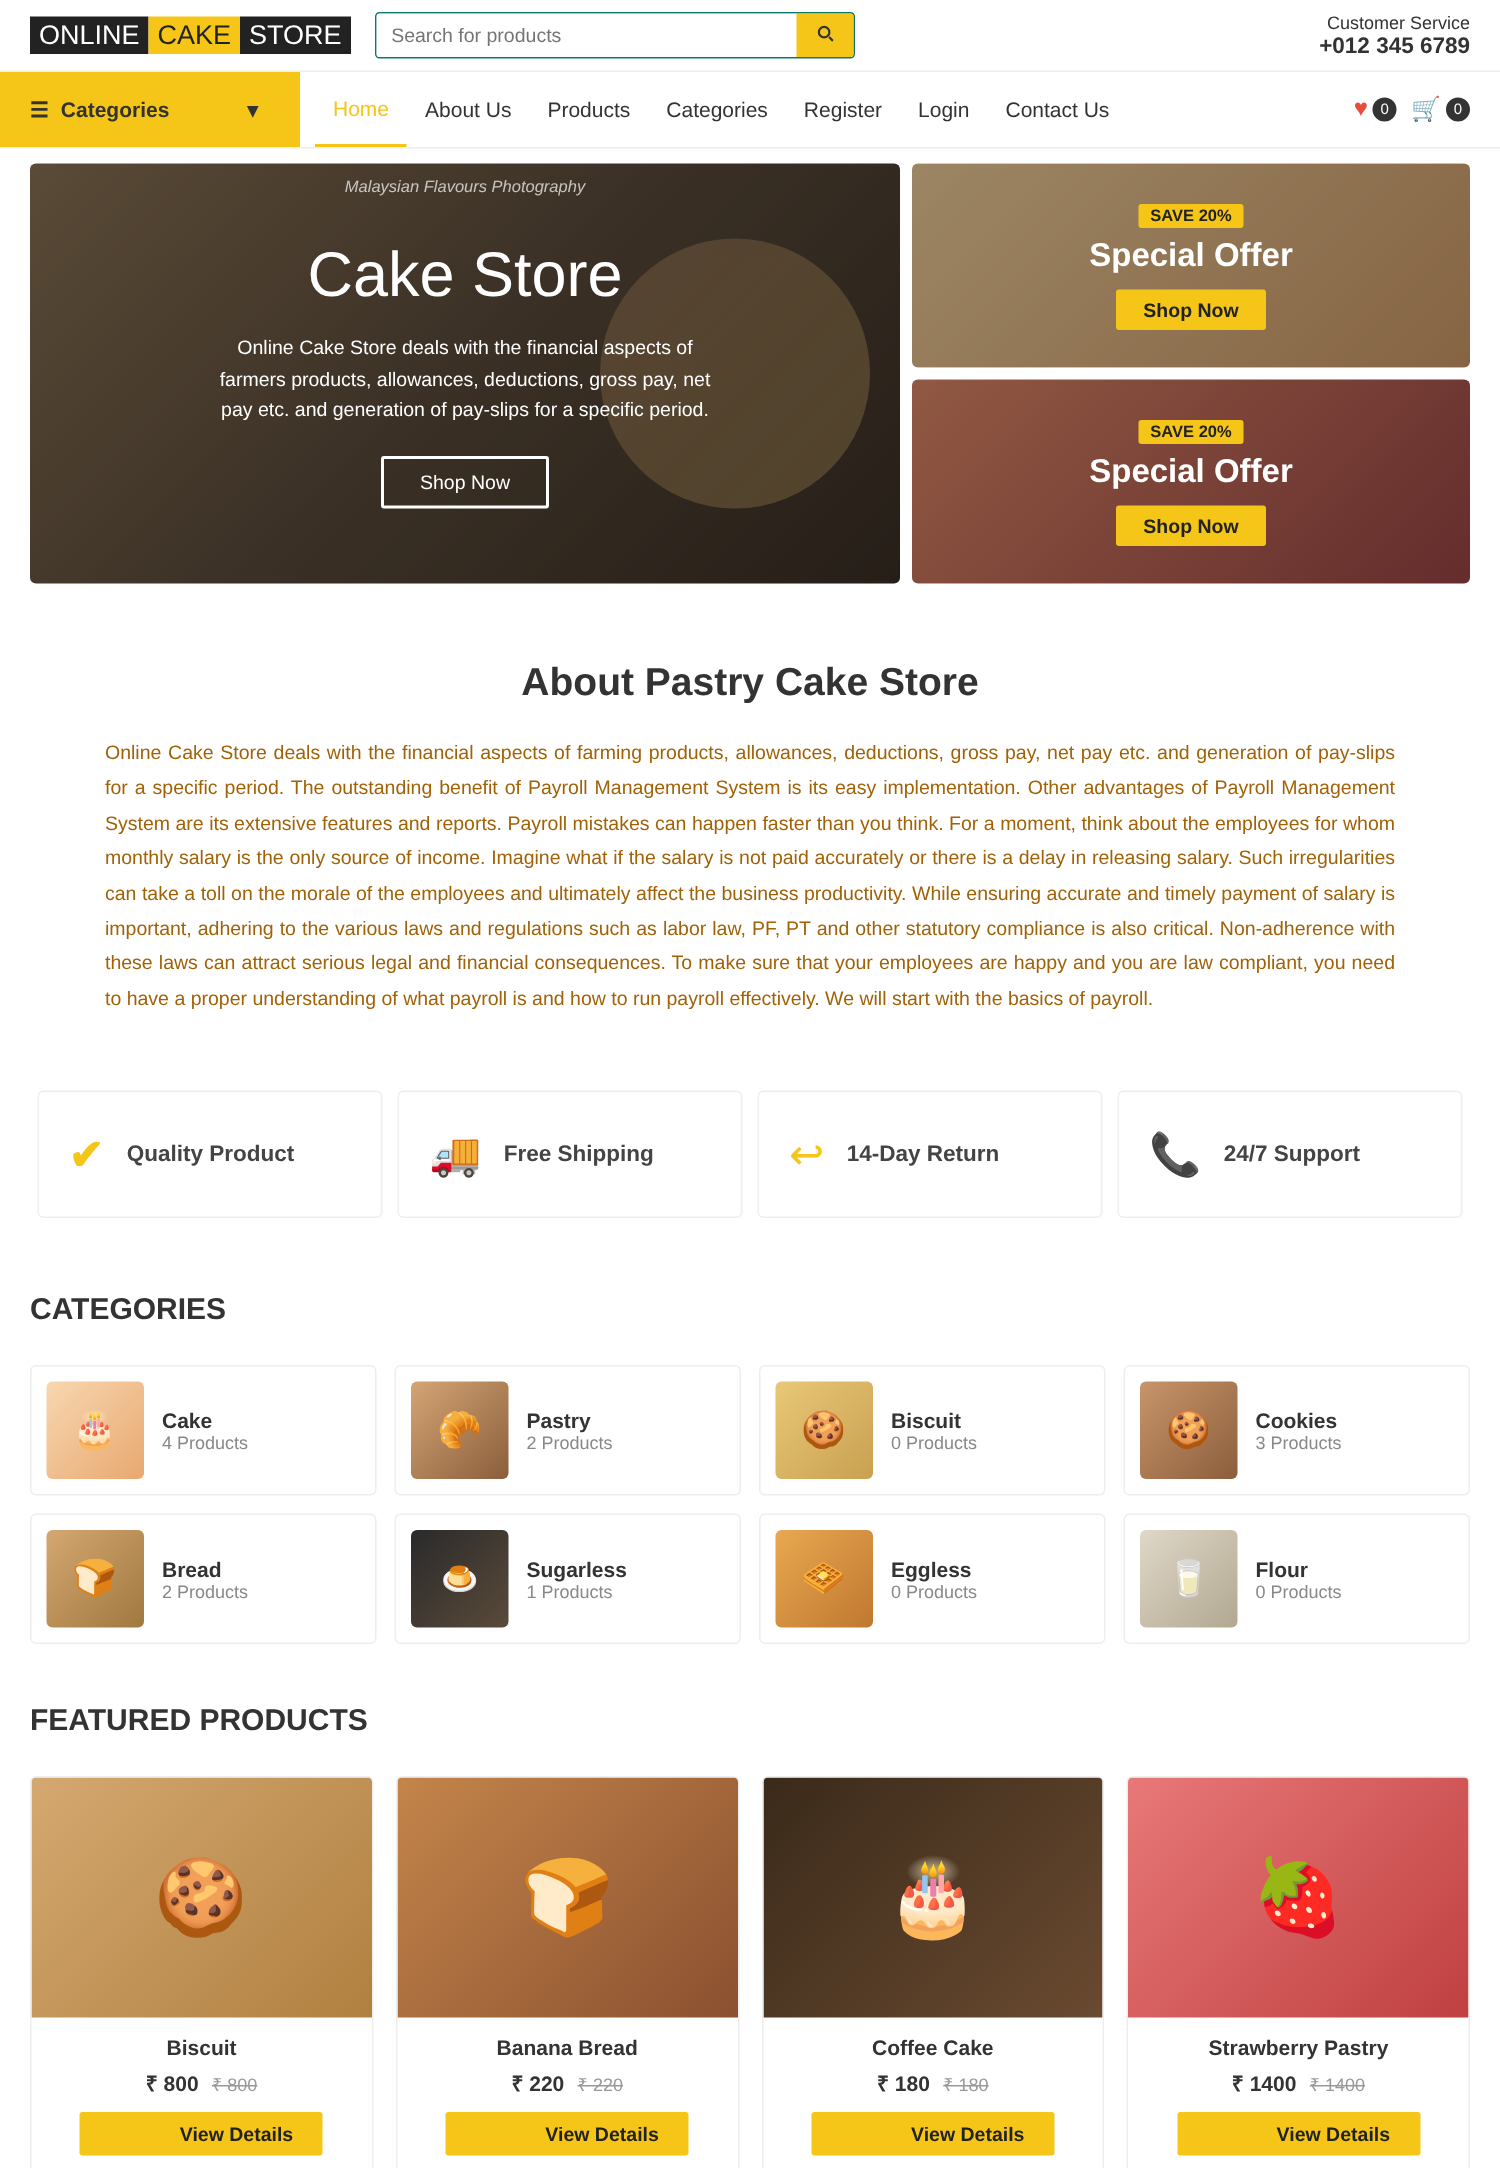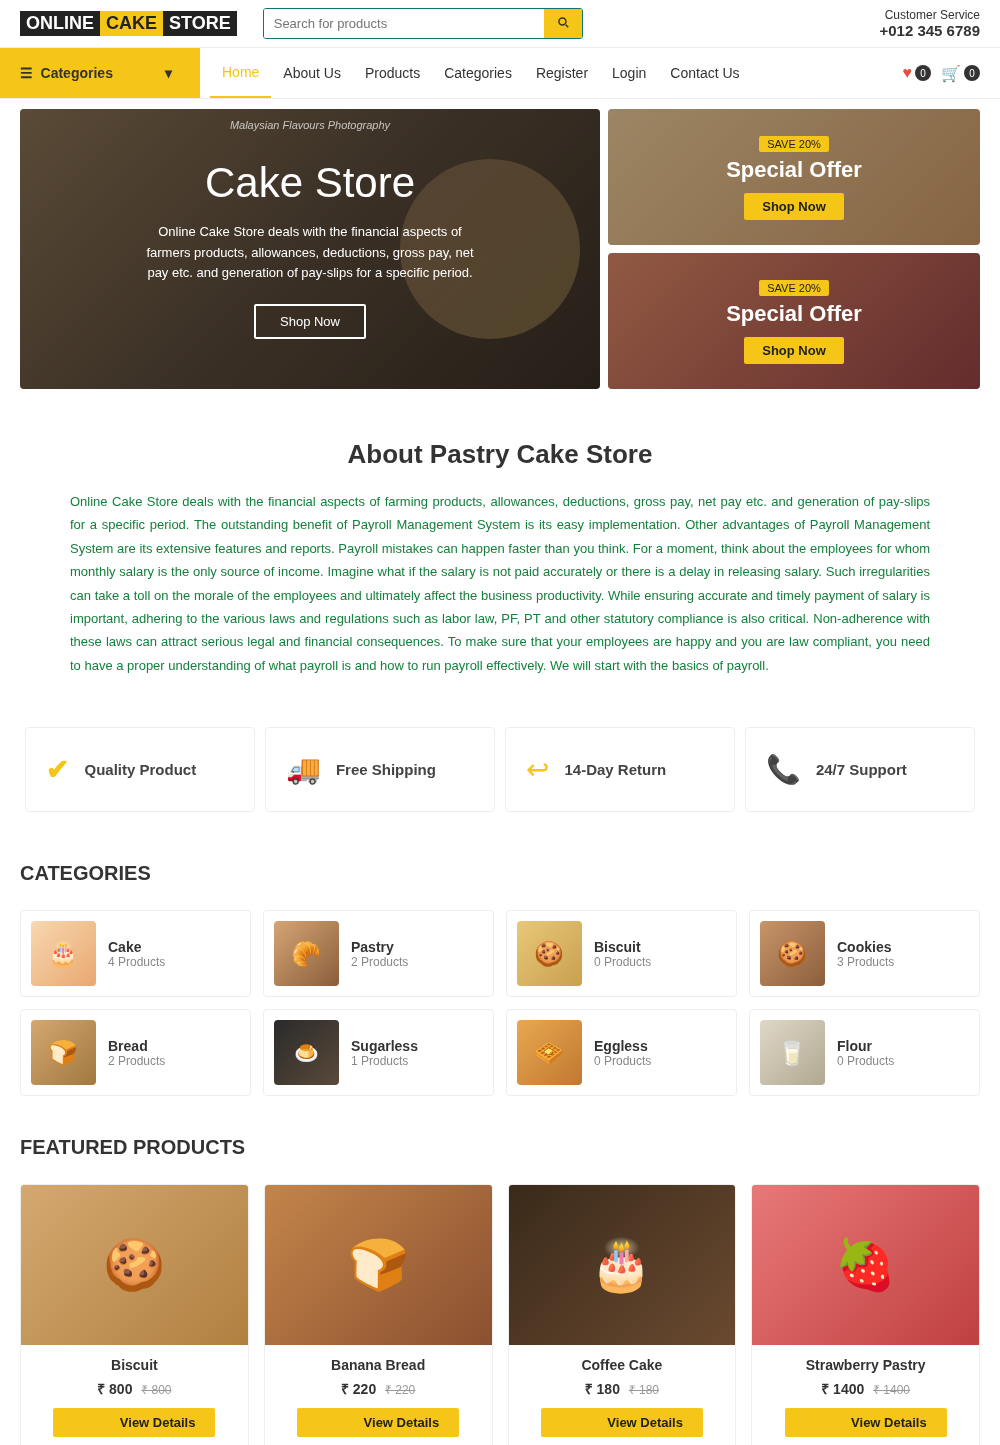--- a/index.html
+++ b/index.html
@@ -7,7 +7,7 @@
 
     
     .header { display: flex; align-items: center; padding: 8px 20px; border-bottom: 1px solid #eee; }
-    .logo { display: flex; align-items: center; font-weight: bold; font-size: 18px; margin-right: 26px; }
+    .logo { display: flex; align-items: center; font-weight: normal; font-size: 18px; margin-right: 16px; }
     .logo-online { background: #222; color: #fff; padding: 2px 6px; }
     .logo-cake { background: #f5c518; color: #222; padding: 2px 6px; }
     .logo-store { background: #222; color: #fff; padding: 2px 6px; }

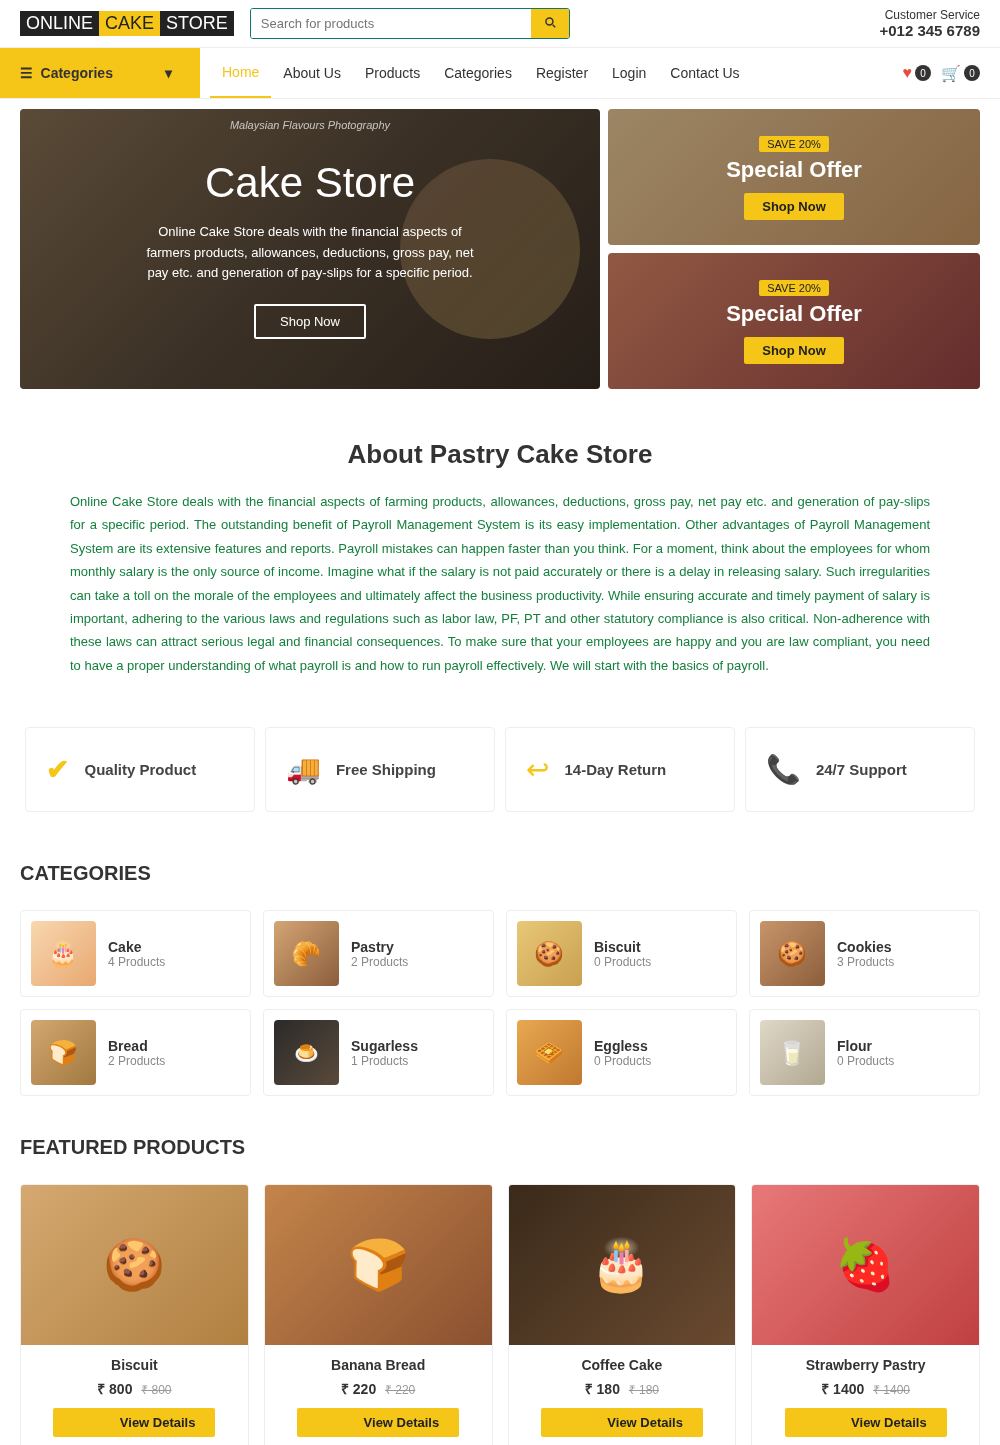--- a/index.html
+++ b/index.html
@@ -43,7 +43,7 @@
     .hero-card { position: relative; border-radius: 4px; overflow: hidden; flex: 1; background: linear-gradient(135deg, #c4956a, #8B5e3c); display: flex; align-items: center; justify-content: center; min-height: 130px; }
     .hero-card-overlay { position: absolute; inset: 0; background: rgba(0,0,0,0.3); }
     .hero-card-content { position: relative; z-index: 2; text-align: center; color: #fff; }
-    .hero-card-content .save-badge { background: #f5c518; color: #222; font-size: 11px; font-weight: normal; padding: 2px 8px; border-radius: 2px; display: inline-block; margin-bottom: 5px; }
+    .hero-card-content .save-badge { background: #f5c518; color: #222; font-size: 11px; font-weight: bold; padding: 2px 8px; border-radius: 2px; display: inline-block; margin-bottom: 5px; }
     .hero-card-content h3 { font-size: 22px; font-weight: bold; margin-bottom: 10px; }
     .btn-shop-gold { background: #f5c518; border: none; color: #222; padding: 6px 18px; cursor: pointer; font-size: 13px; font-weight: bold; border-radius: 2px; }
 

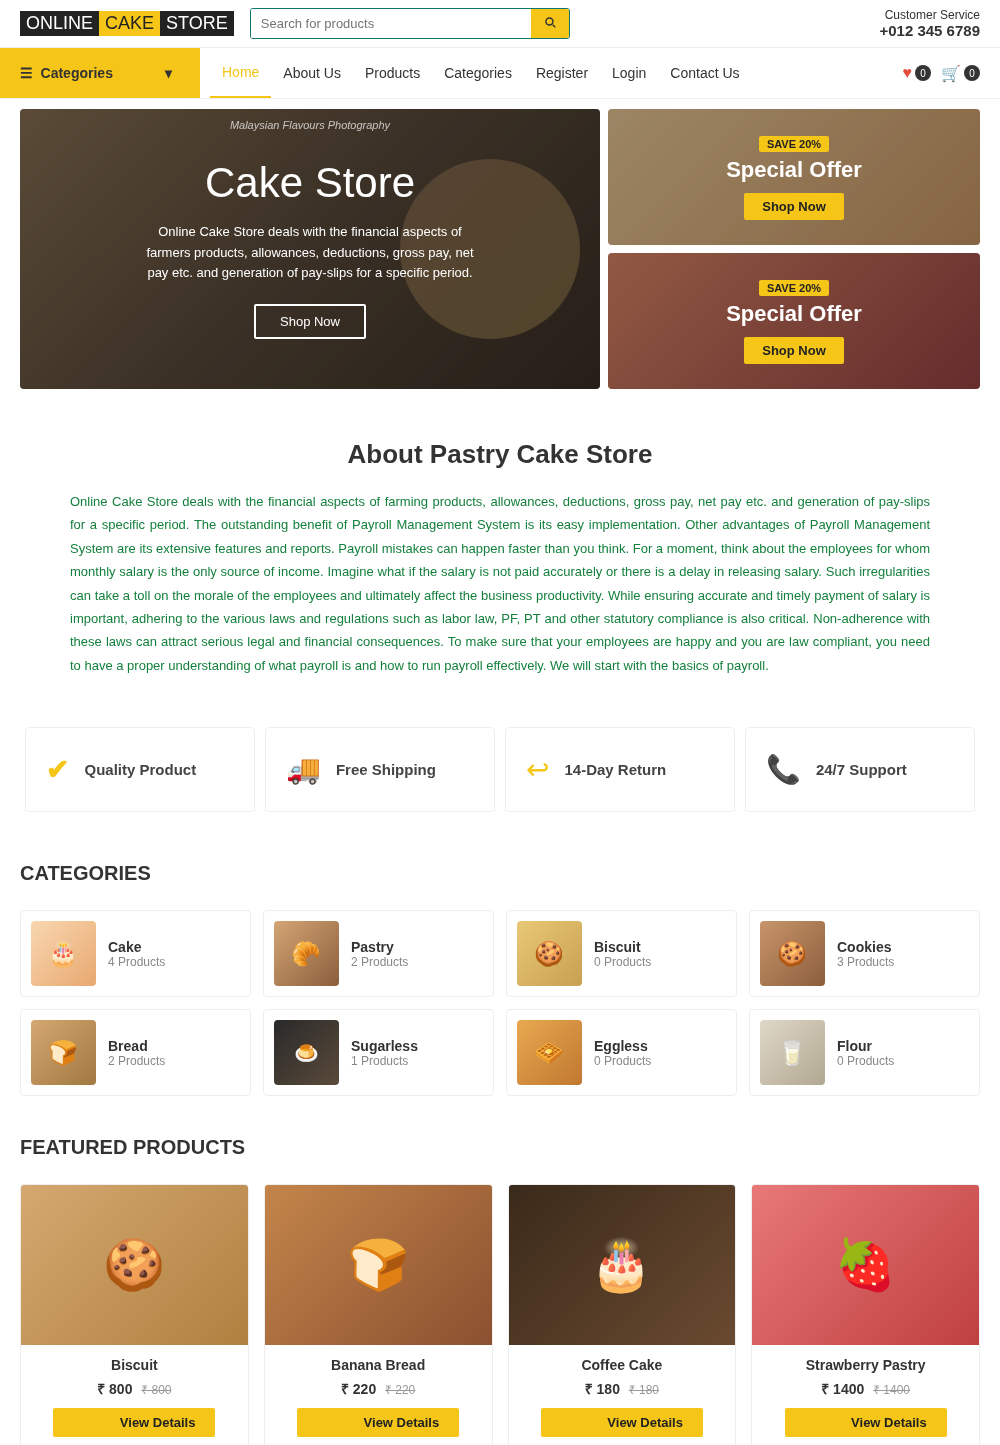--- a/index.html
+++ b/index.html
@@ -50,7 +50,7 @@
     
     .about-section { padding: 40px 30px 20px; text-align: center; }
     .about-section h2 { font-size: 26px; font-weight: bold; margin-bottom: 20px; }
-    .about-section p { font-size: 13px; line-height: 1.8; color: #15803d; max-width: 860px; margin: 0 auto; text-align: justify; }
+    .about-section p { font-size: 13px; line-height: 1.8; color: #a16207; max-width: 860px; margin: 0 auto; text-align: justify; }
 
     
     .features { display: flex; gap: 0; padding: 30px 20px; }

